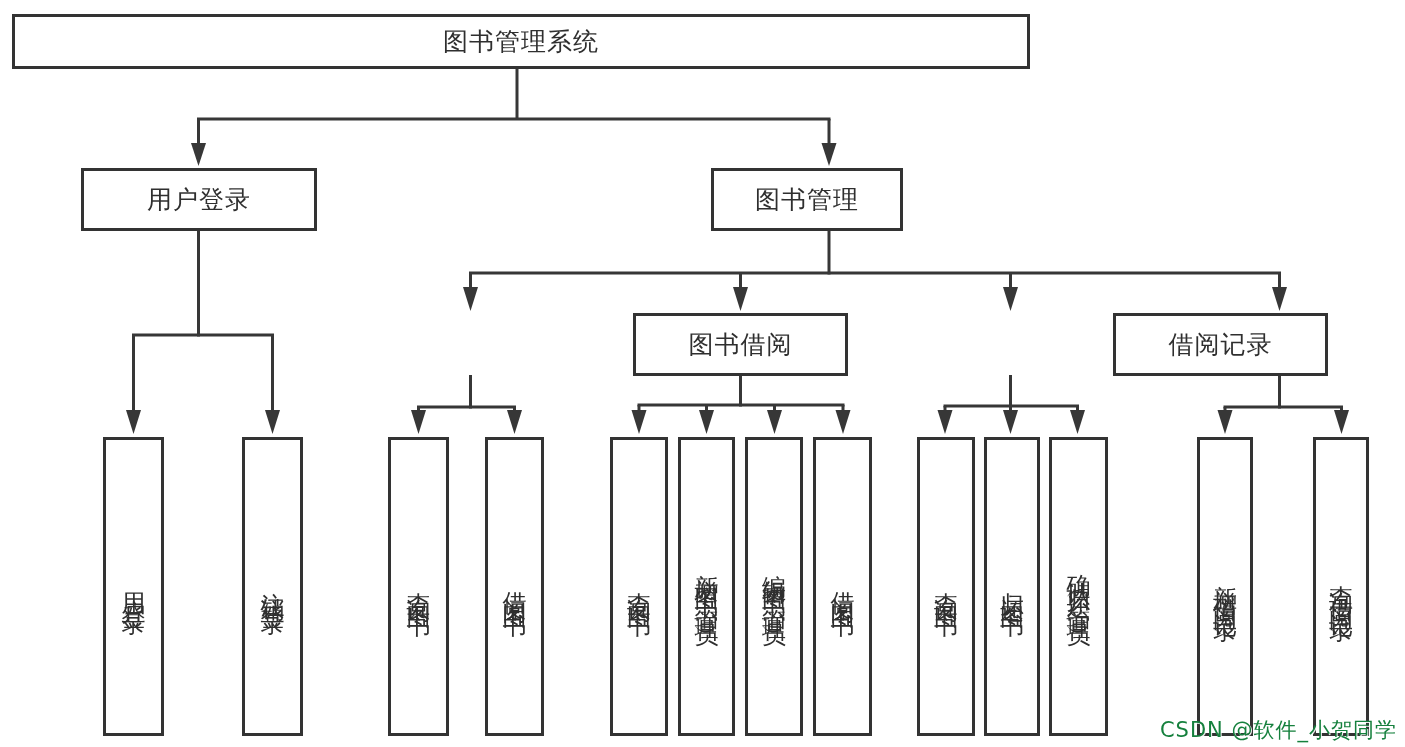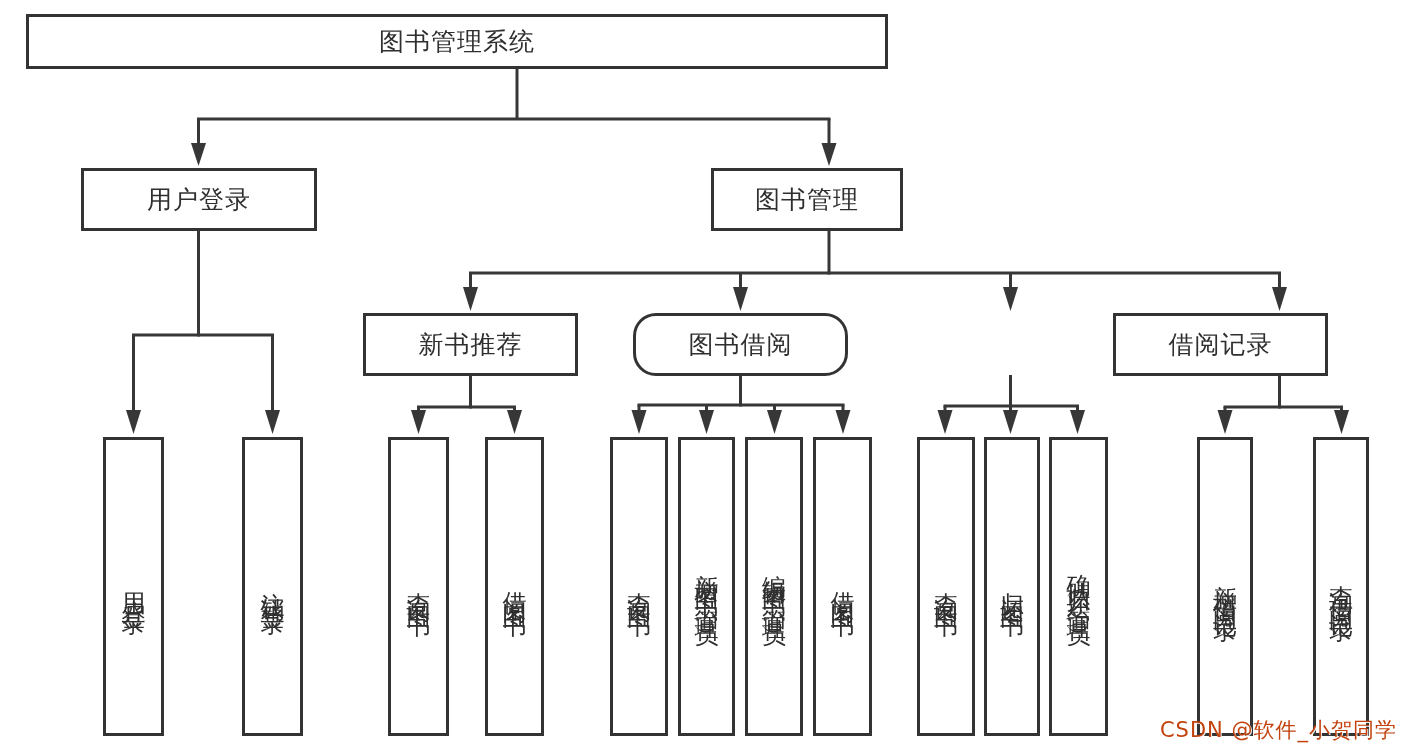--- a/index.html
+++ b/index.html
@@ -110,7 +110,7 @@
     <polygon points="1334,410 1349,410 1341.5,434"></polygon>
   </svg>
 
-  <div class="node" style="left:12px;top:14px;width:862px;height:55px;margin-left:14px;">图书管理系统</div>
+  <div class="node" style="left:12px;top:14px;width:1018px;height:55px;">图书管理系统</div>
 
   <div class="node" style="left:81px;top:168px;width:236px;height:63px;">用户登录</div>
   <div class="node" style="left:711px;top:168px;width:192px;height:63px;">图书管理</div>

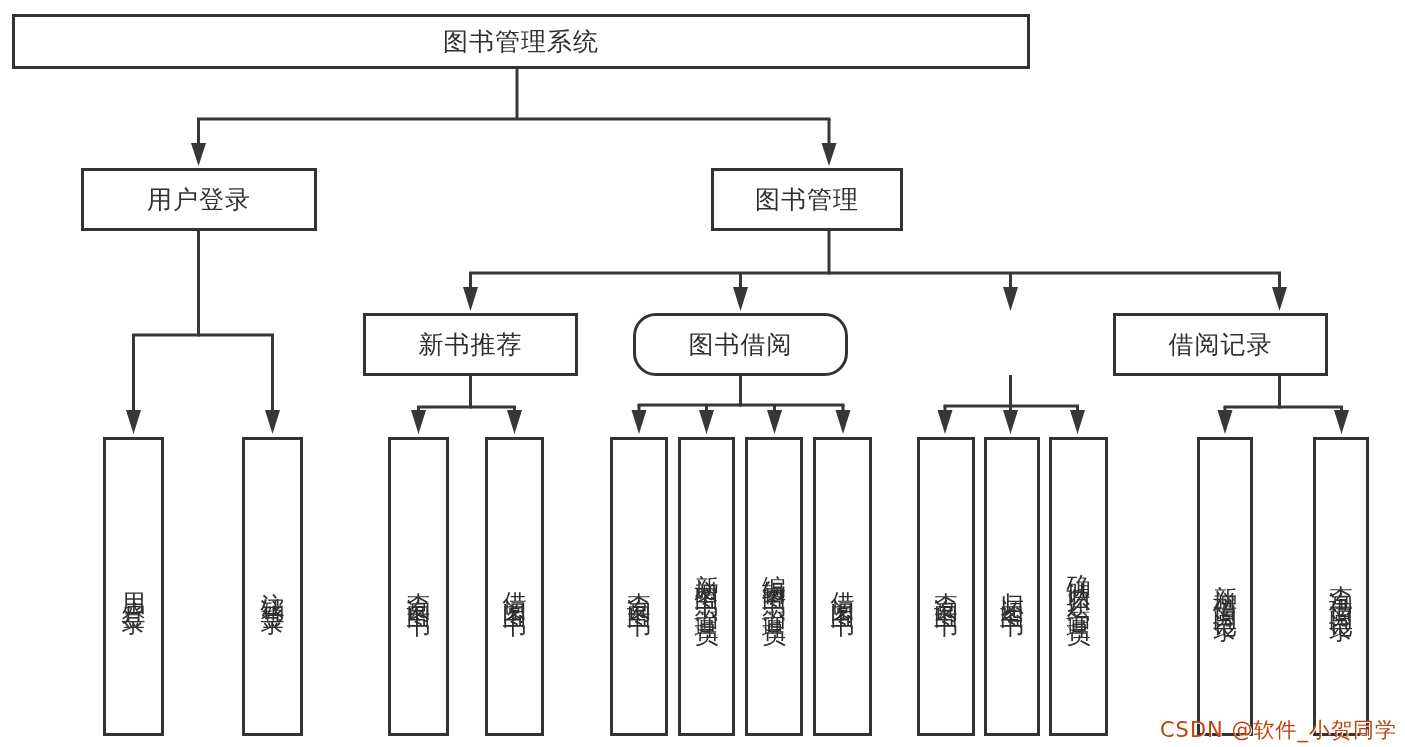--- a/index.html
+++ b/index.html
@@ -115,7 +115,6 @@
   <div class="node" style="left:81px;top:168px;width:236px;height:63px;">用户登录</div>
   <div class="node" style="left:711px;top:168px;width:192px;height:63px;">图书管理</div>
 
-  <div class="node" style="left:363px;top:313px;width:215px;height:63px;">新书推荐</div>
   <div class="node" style="left:633px;top:313px;width:215px;height:63px;border-radius:23px;">图书借阅</div>
   <div class="node" style="left:1113px;top:313px;width:215px;height:63px;">借阅记录</div>
 

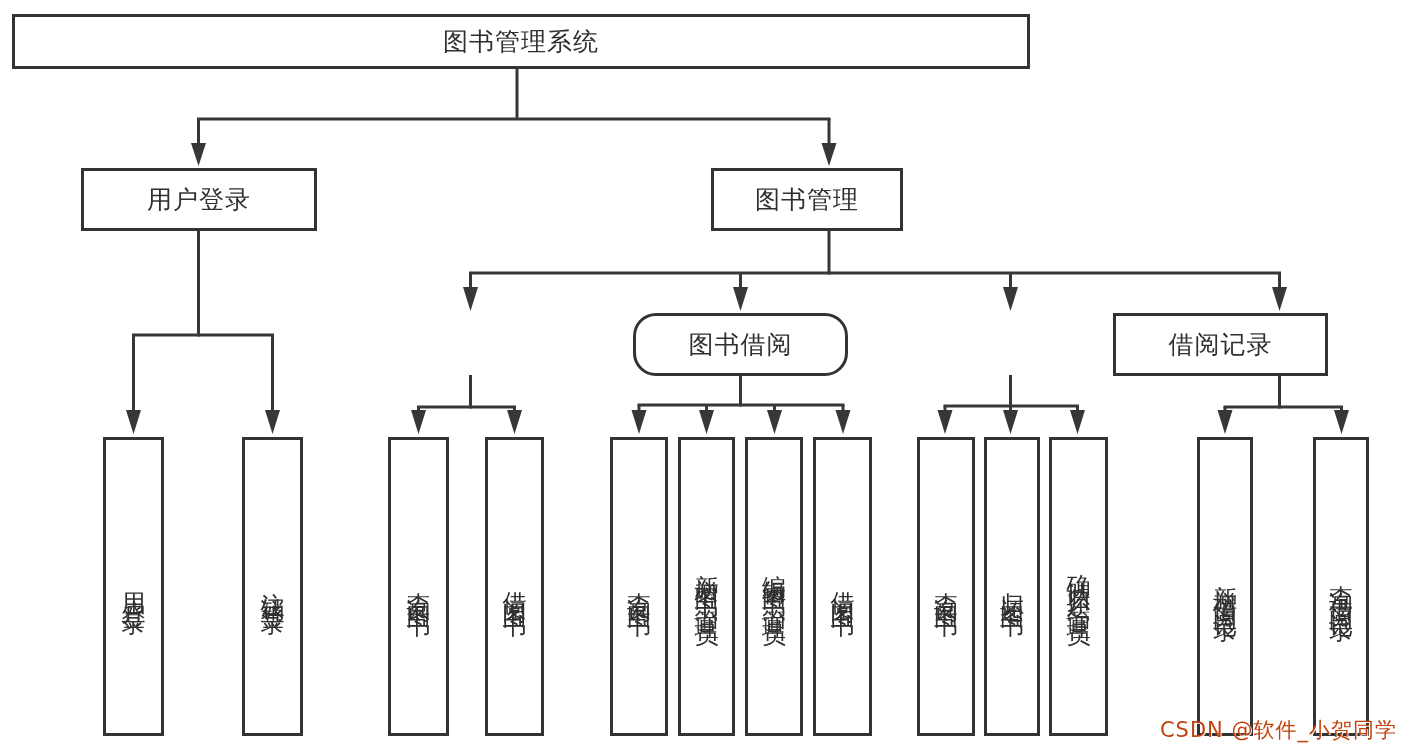--- a/index.html
+++ b/index.html
@@ -115,7 +115,7 @@
   <div class="node" style="left:81px;top:168px;width:236px;height:63px;">用户登录</div>
   <div class="node" style="left:711px;top:168px;width:192px;height:63px;">图书管理</div>
 
-  <div class="node" style="left:633px;top:313px;width:215px;height:63px;border-radius:23px;">图书借阅</div>
+  <div class="node" style="left:633px;top:313px;width:215px;height:63px;">图书借阅</div>
   <div class="node" style="left:1113px;top:313px;width:215px;height:63px;">借阅记录</div>
 
   <div class="node leaf" style="left:103px;top:437px;width:61px;height:299px;">用户登录</div>

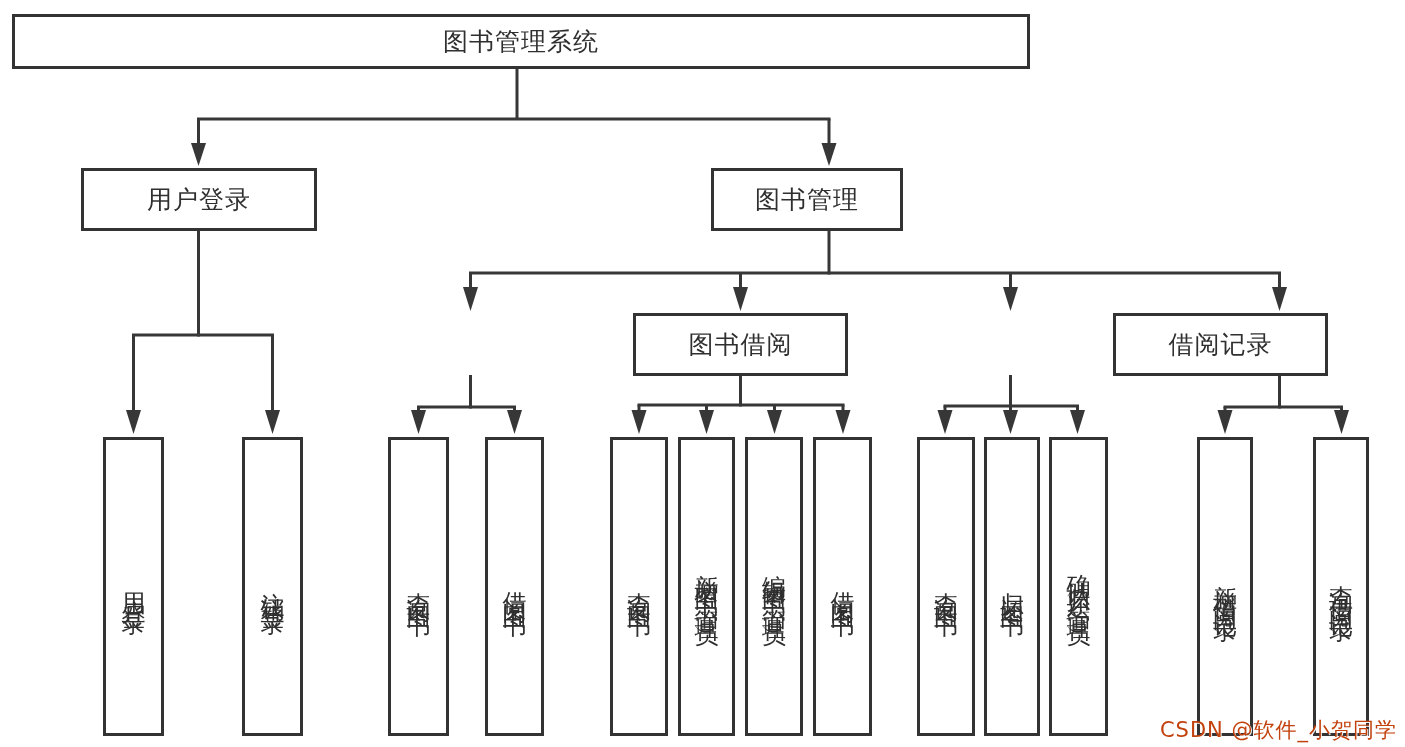--- a/index.html
+++ b/index.html
@@ -37,7 +37,7 @@
     right:8px;bottom:3px;
     font-size:21px;
     letter-spacing:1px;
-    color:#c2410c;
+    color:#15803d;
     text-shadow:1px 1px 0 rgba(255,255,255,0.9);
     pointer-events:none;
   }

